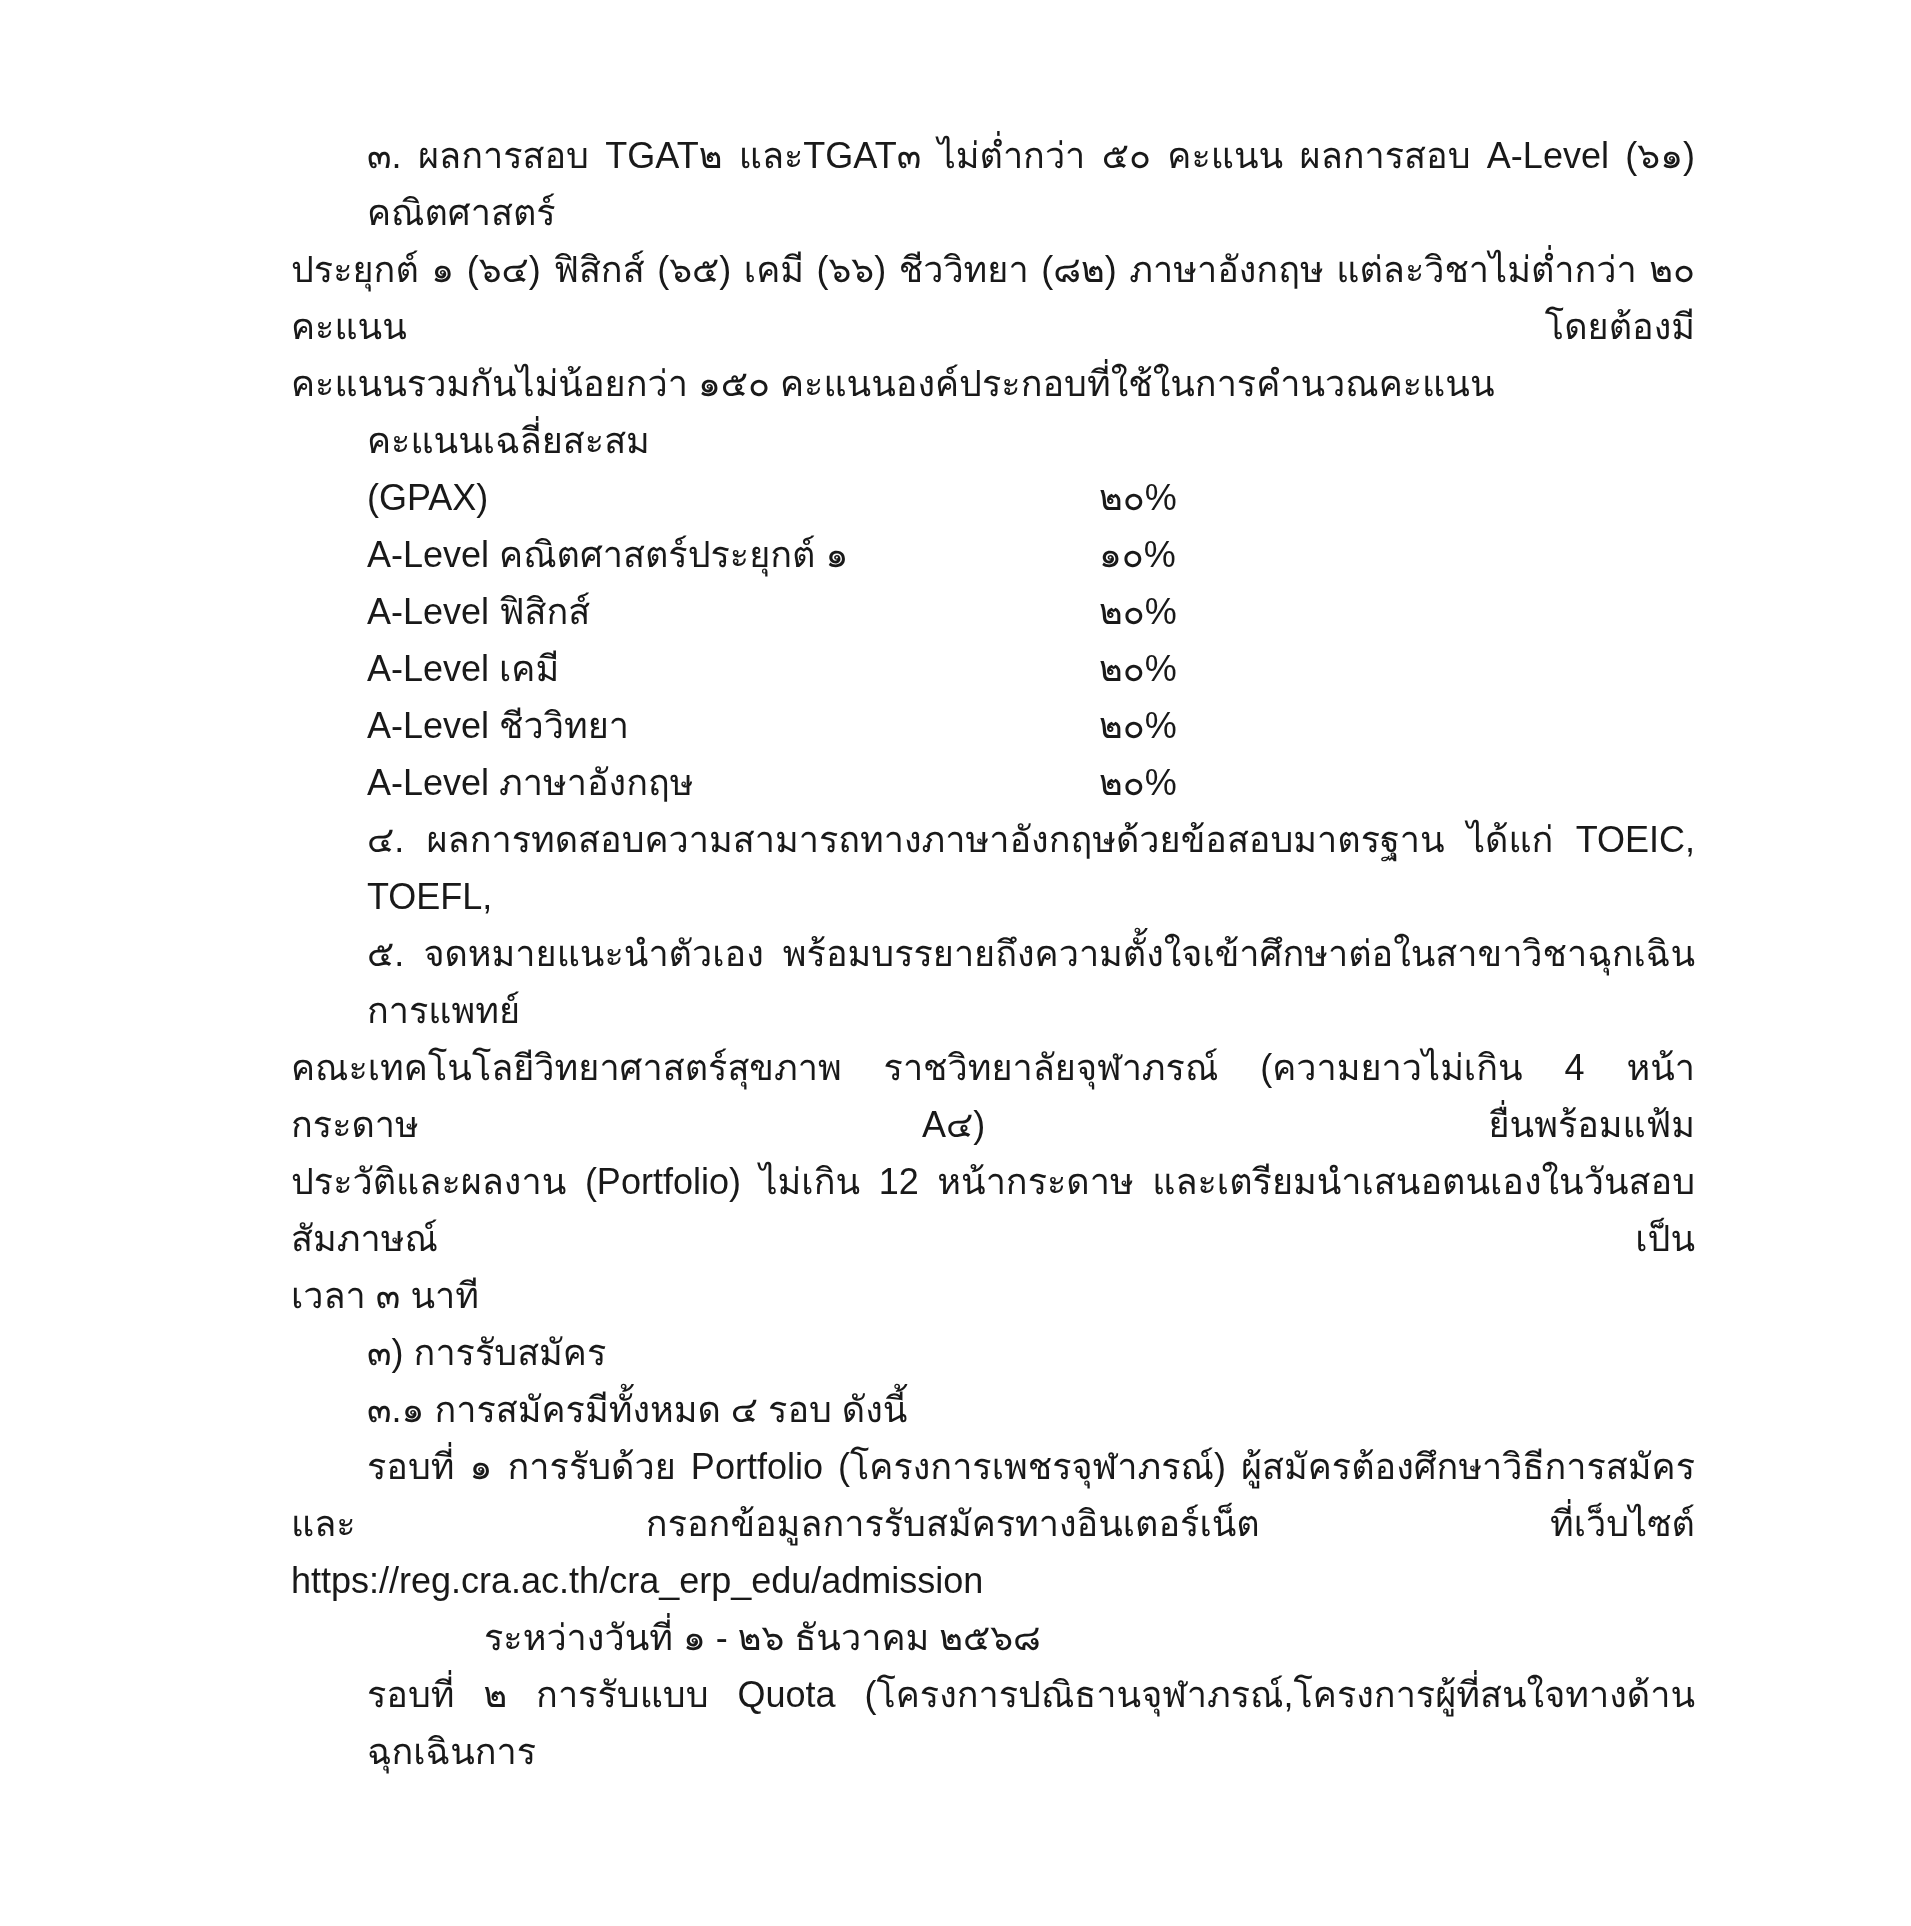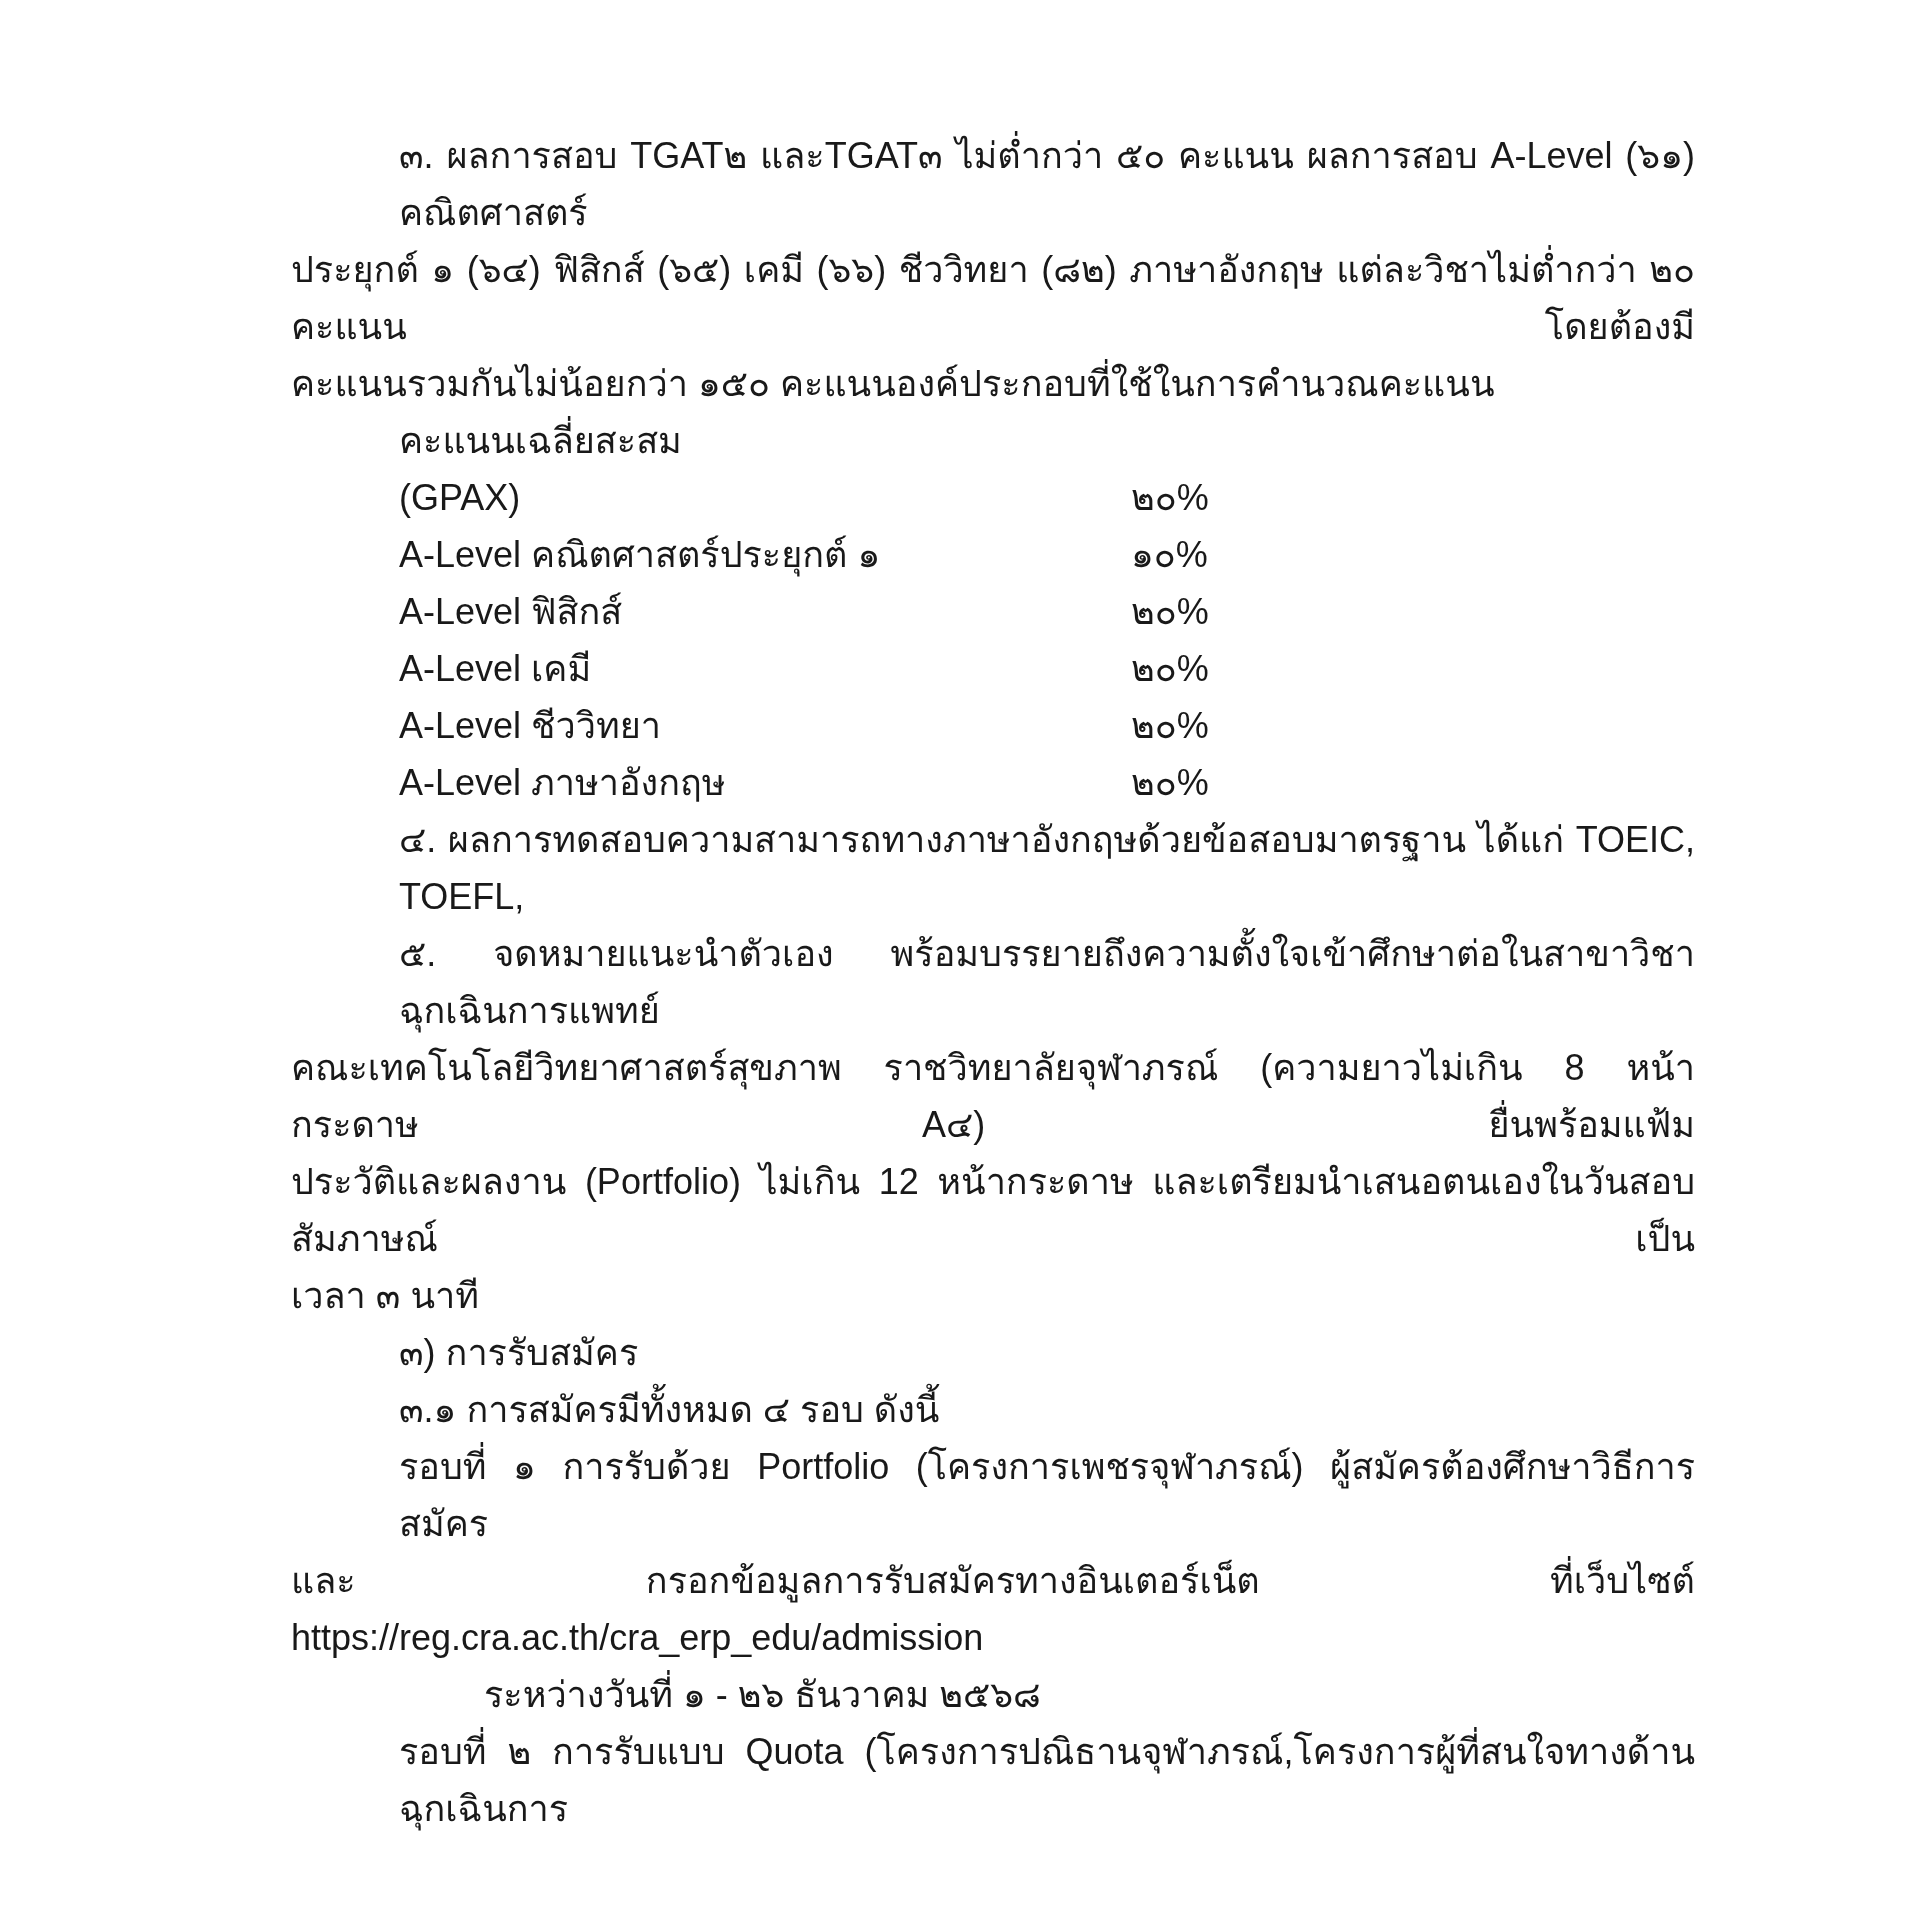--- a/index.html
+++ b/index.html
@@ -26,7 +26,7 @@
     min-height: 57px;
     white-space: normal;
   }
-  .i1 { margin-left: 108px; }
+  .i1 { margin-left: 76px; }
   .i2 { margin-left: 193px; }
   .j  { text-align: justify; text-align-last: justify; }
   .b  { font-weight: normal; }

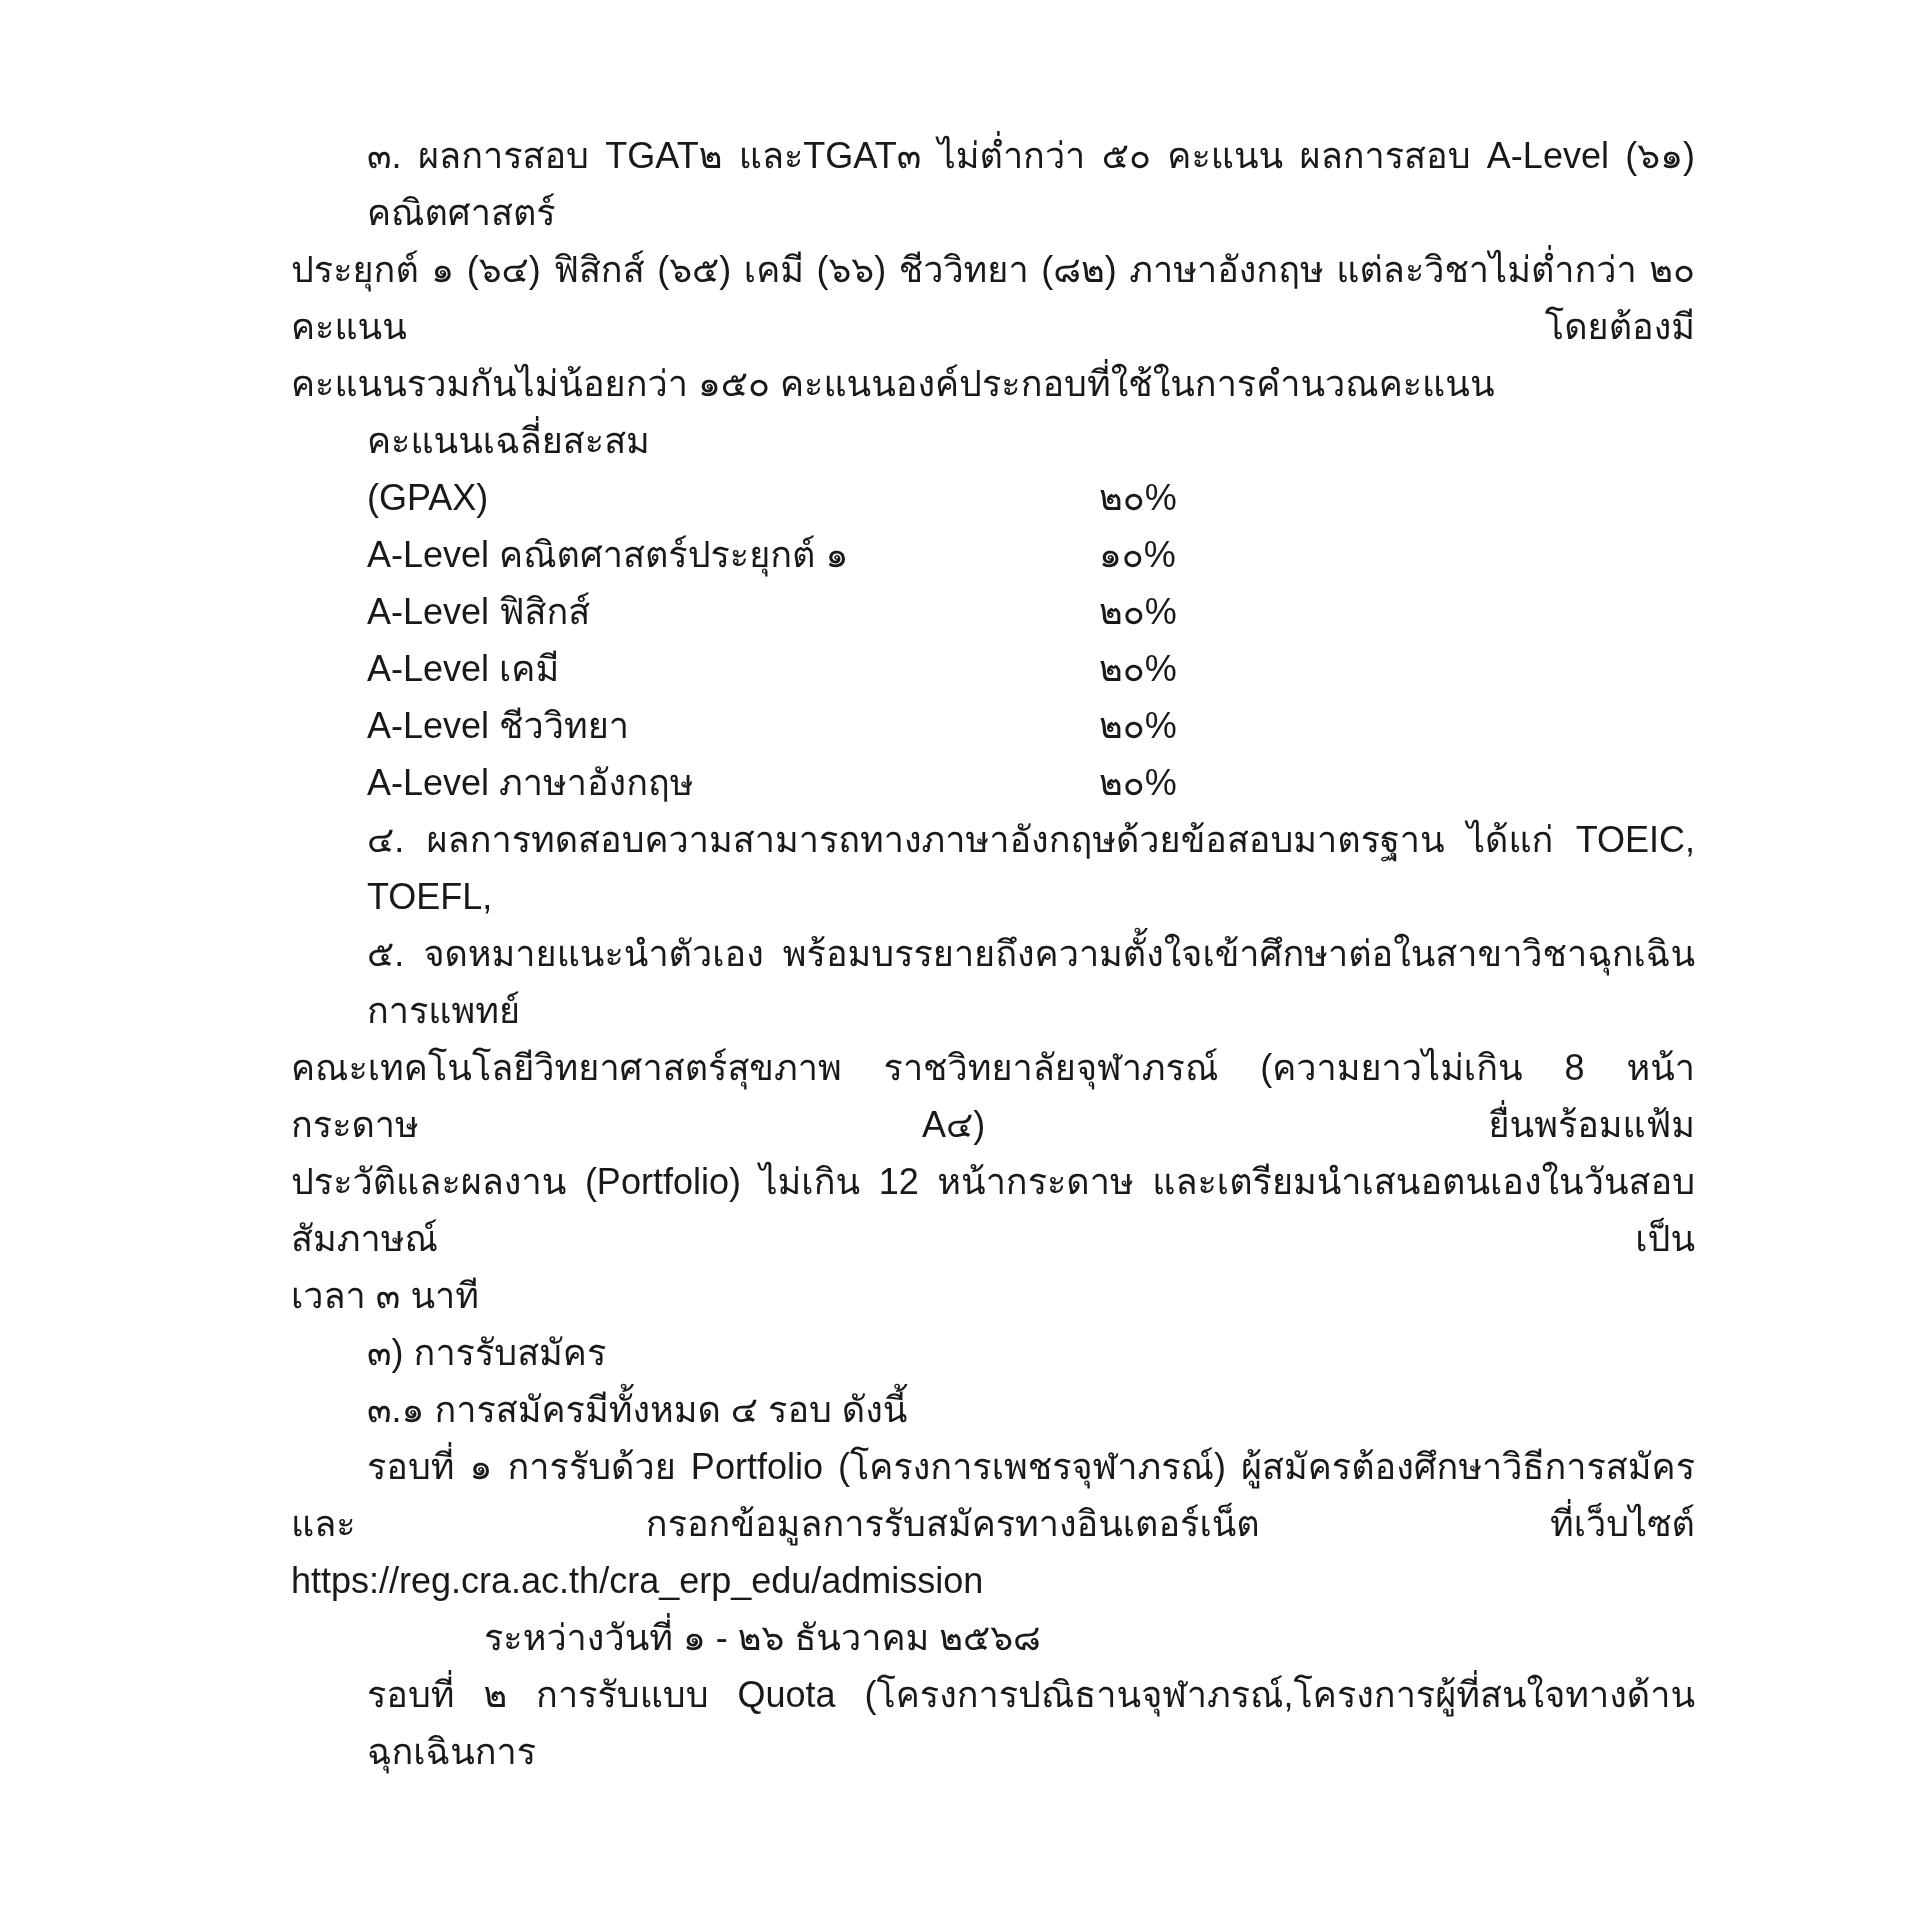--- a/index.html
+++ b/index.html
@@ -53,7 +53,7 @@
       <div class="ln i1"><span>A-Level ภาษาอังกฤษ</span><span class="pct">๒๐%</span></div>
       <div class="ln i1 j"><span>๔. ผลการทดสอบความสามารถทางภาษาอังกฤษด้วยข้อสอบมาตรฐาน ได้แก่ TOEIC, TOEFL,</span></div>
       <div class="ln i1 j"><span>๕. จดหมายแนะนำตัวเอง พร้อมบรรยายถึงความตั้งใจเข้าศึกษาต่อในสาขาวิชาฉุกเฉินการแพทย์</span></div>
-      <div class="ln j"><span>คณะเทคโนโลยีวิทยาศาสตร์สุขภาพ ราชวิทยาลัยจุฬาภรณ์ (ความยาวไม่เกิน 8 หน้ากระดาษ A๔) ยื่นพร้อมแฟ้ม</span></div>
+      <div class="ln j"><span>คณะเทคโนโลยีวิทยาศาสตร์สุขภาพ ราชวิทยาลัยจุฬาภรณ์ (ความยาวไม่เกิน 4 หน้ากระดาษ A๔) ยื่นพร้อมแฟ้ม</span></div>
       <div class="ln j"><span>ประวัติและผลงาน (Portfolio) ไม่เกิน 12 หน้ากระดาษ และเตรียมนำเสนอตนเองในวันสอบสัมภาษณ์ เป็น</span></div>
       <div class="ln"><span>เวลา ๓ นาที</span></div>
       <div class="ln i1"><span class="b">๓) การรับสมัคร</span></div>

